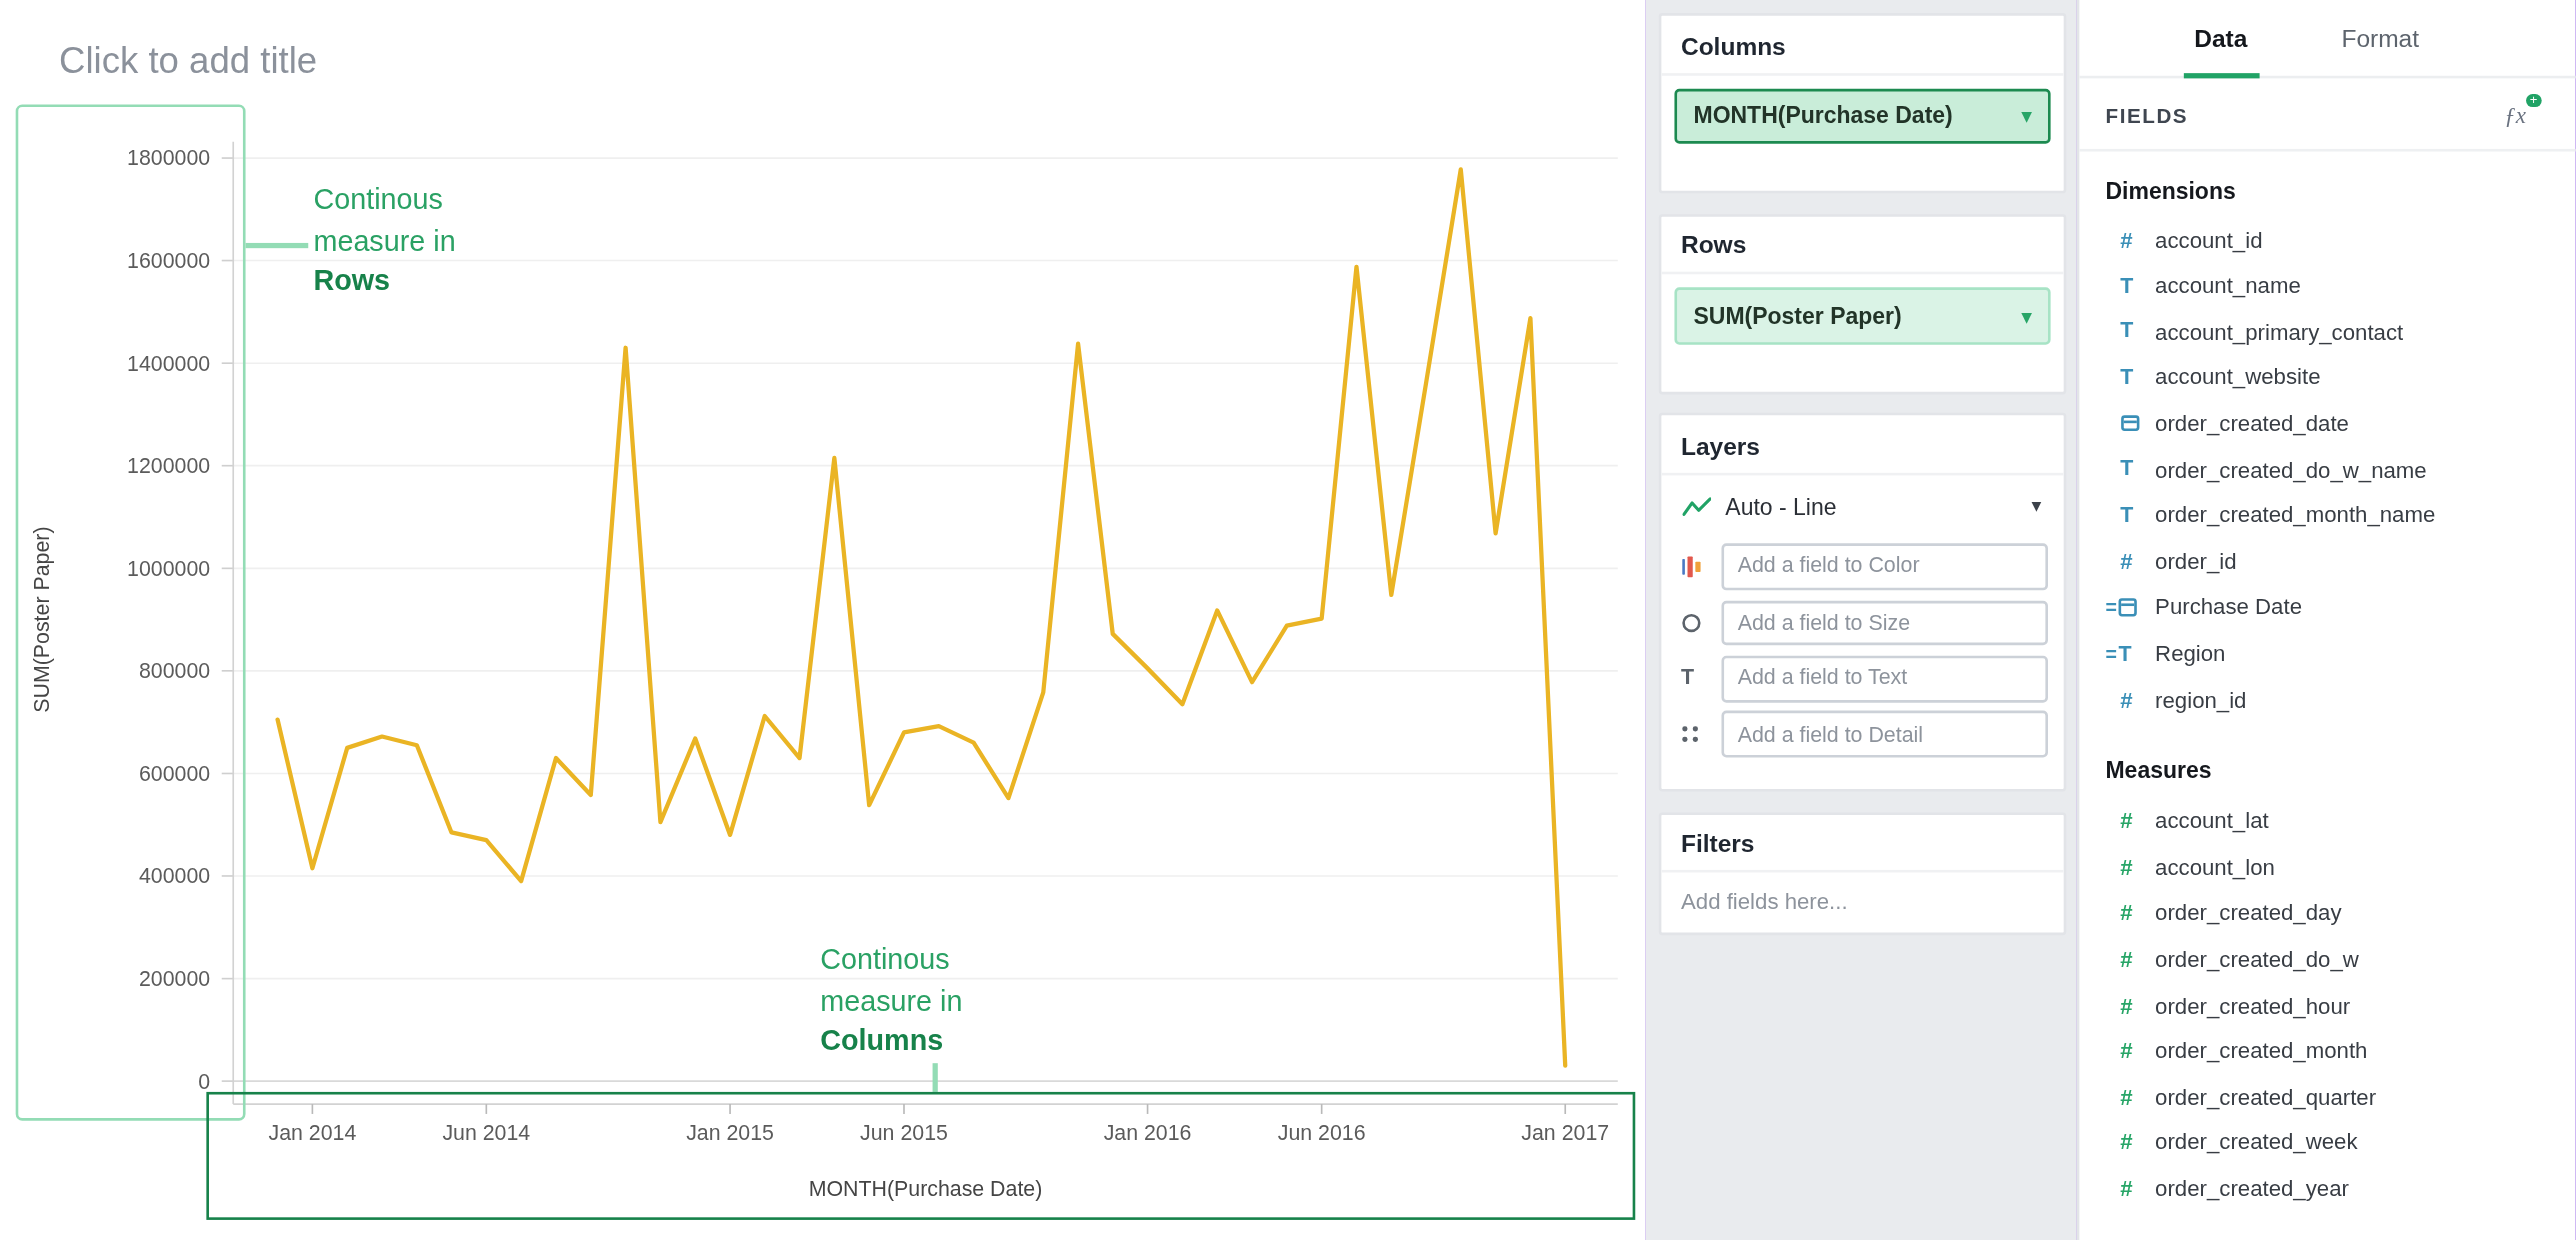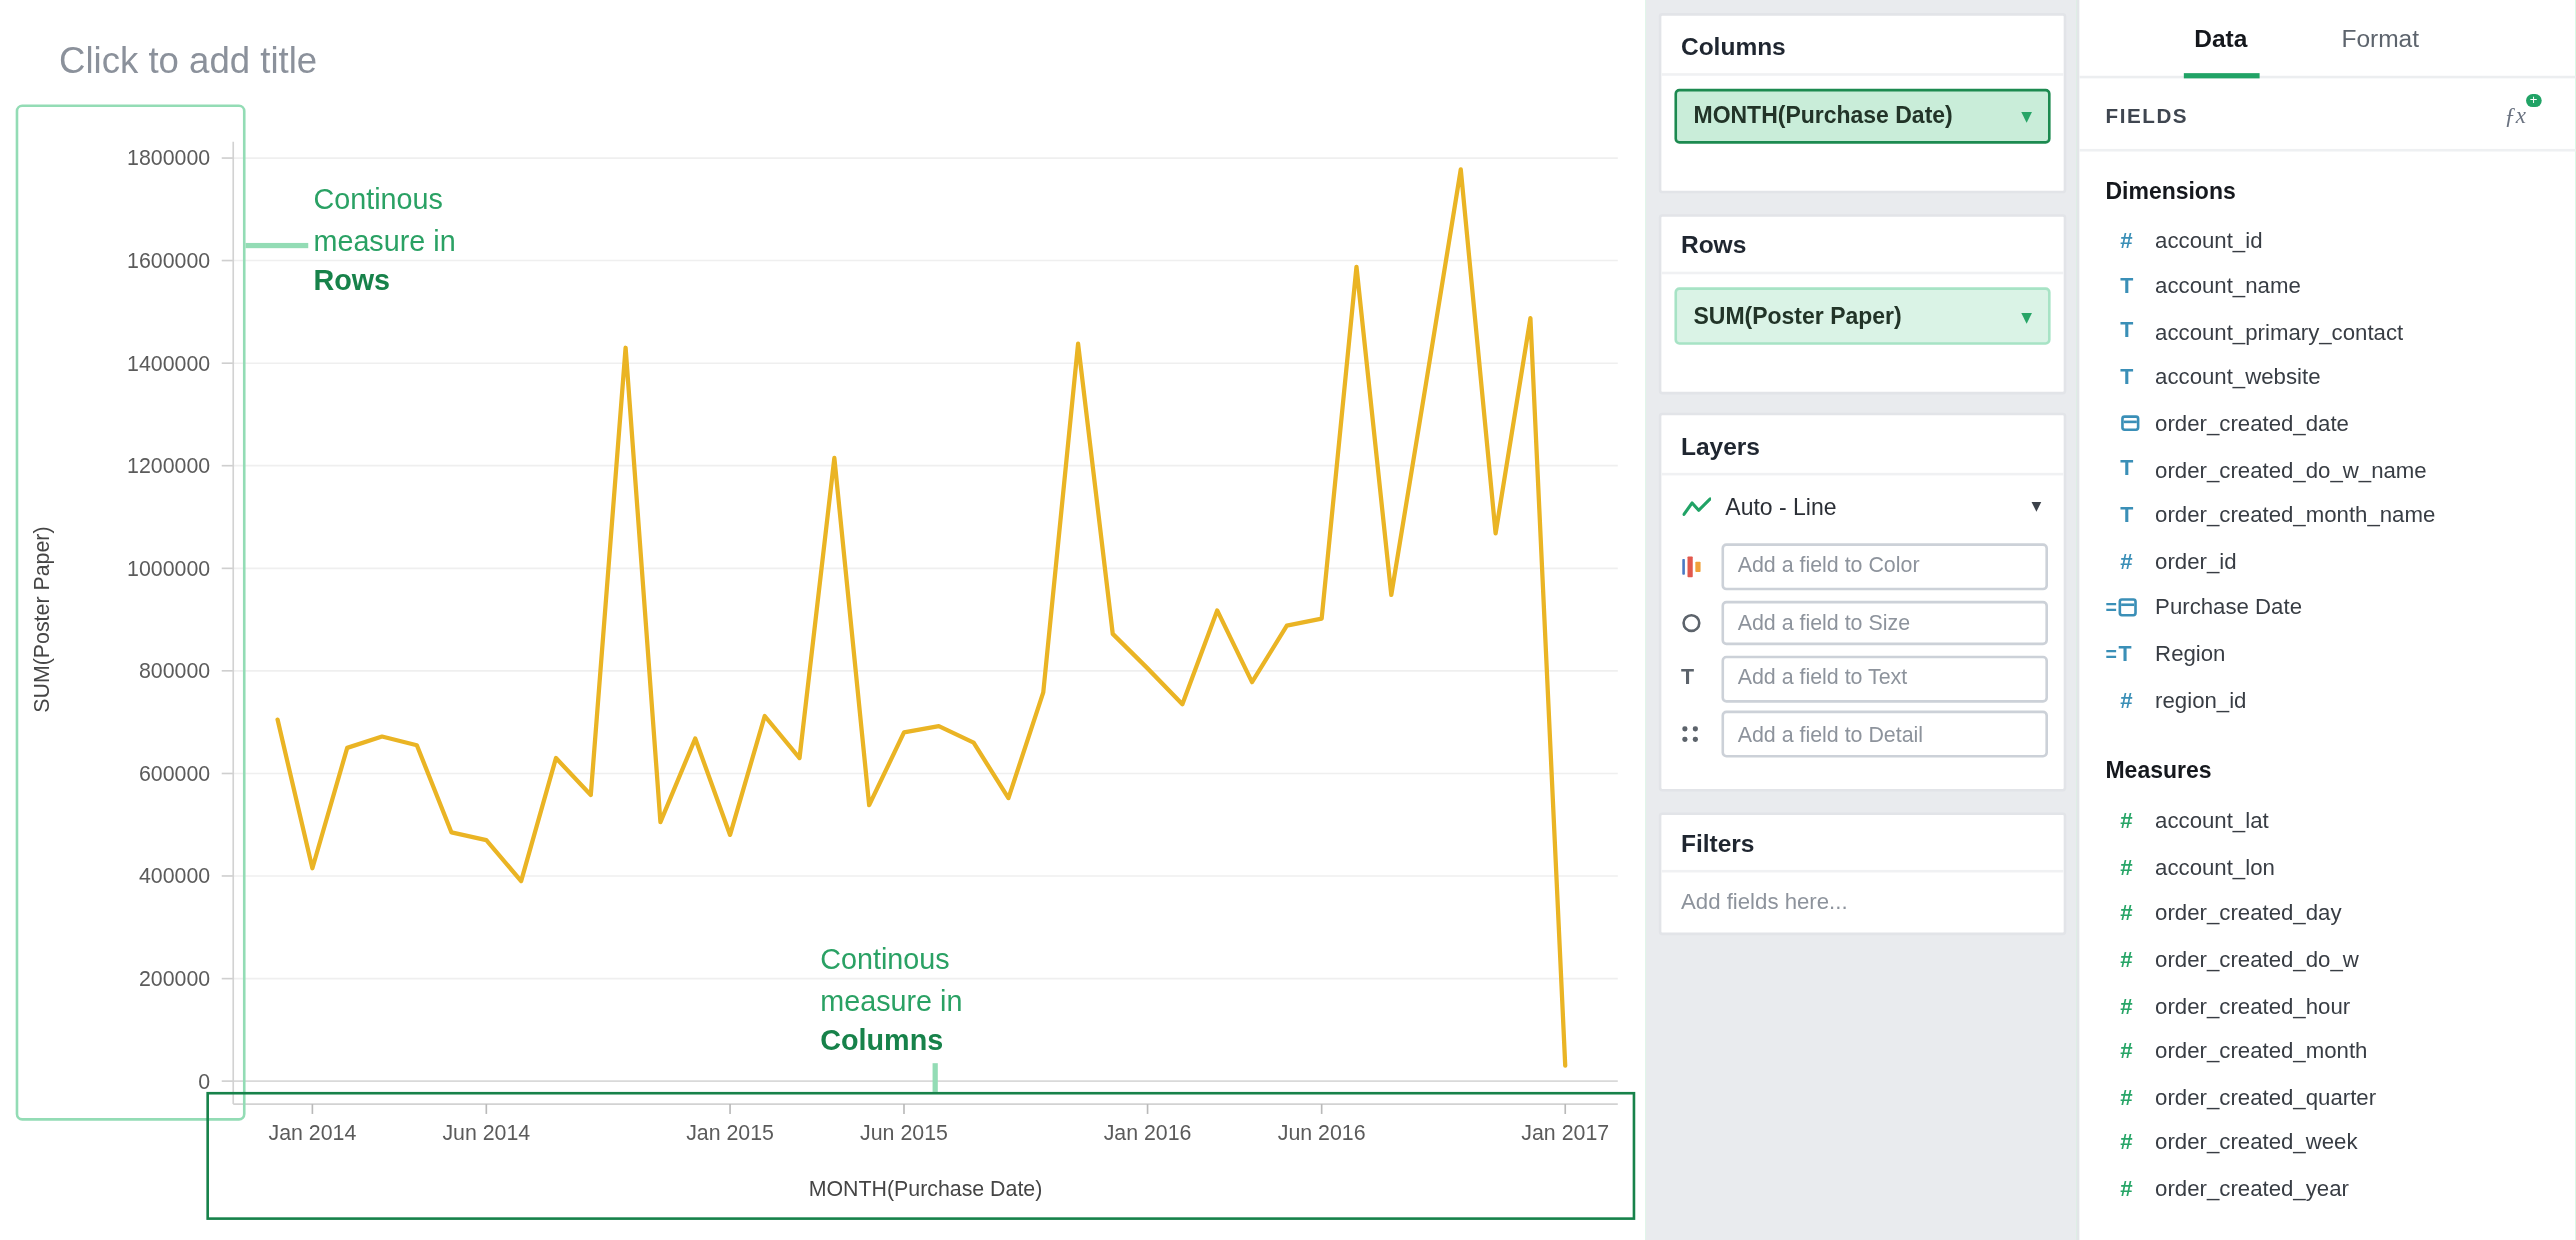--- a/index.html
+++ b/index.html
@@ -3,7 +3,7 @@
 <meta charset="utf-8">
 <style>
   html,body{margin:0;padding:0;background:#ffffff;}
-  #root{position:relative;width:2576px;height:1240px;overflow:hidden;background:#86efac;font-family:"Liberation Sans",sans-serif;}
+  #root{position:relative;width:2576px;height:1240px;overflow:hidden;background:#6d28d9;font-family:"Liberation Sans",sans-serif;}
   #stage{position:absolute;left:0;top:0;width:986px;height:475px;transform:scale(2.6122449);transform-origin:0 0;}
 
   

